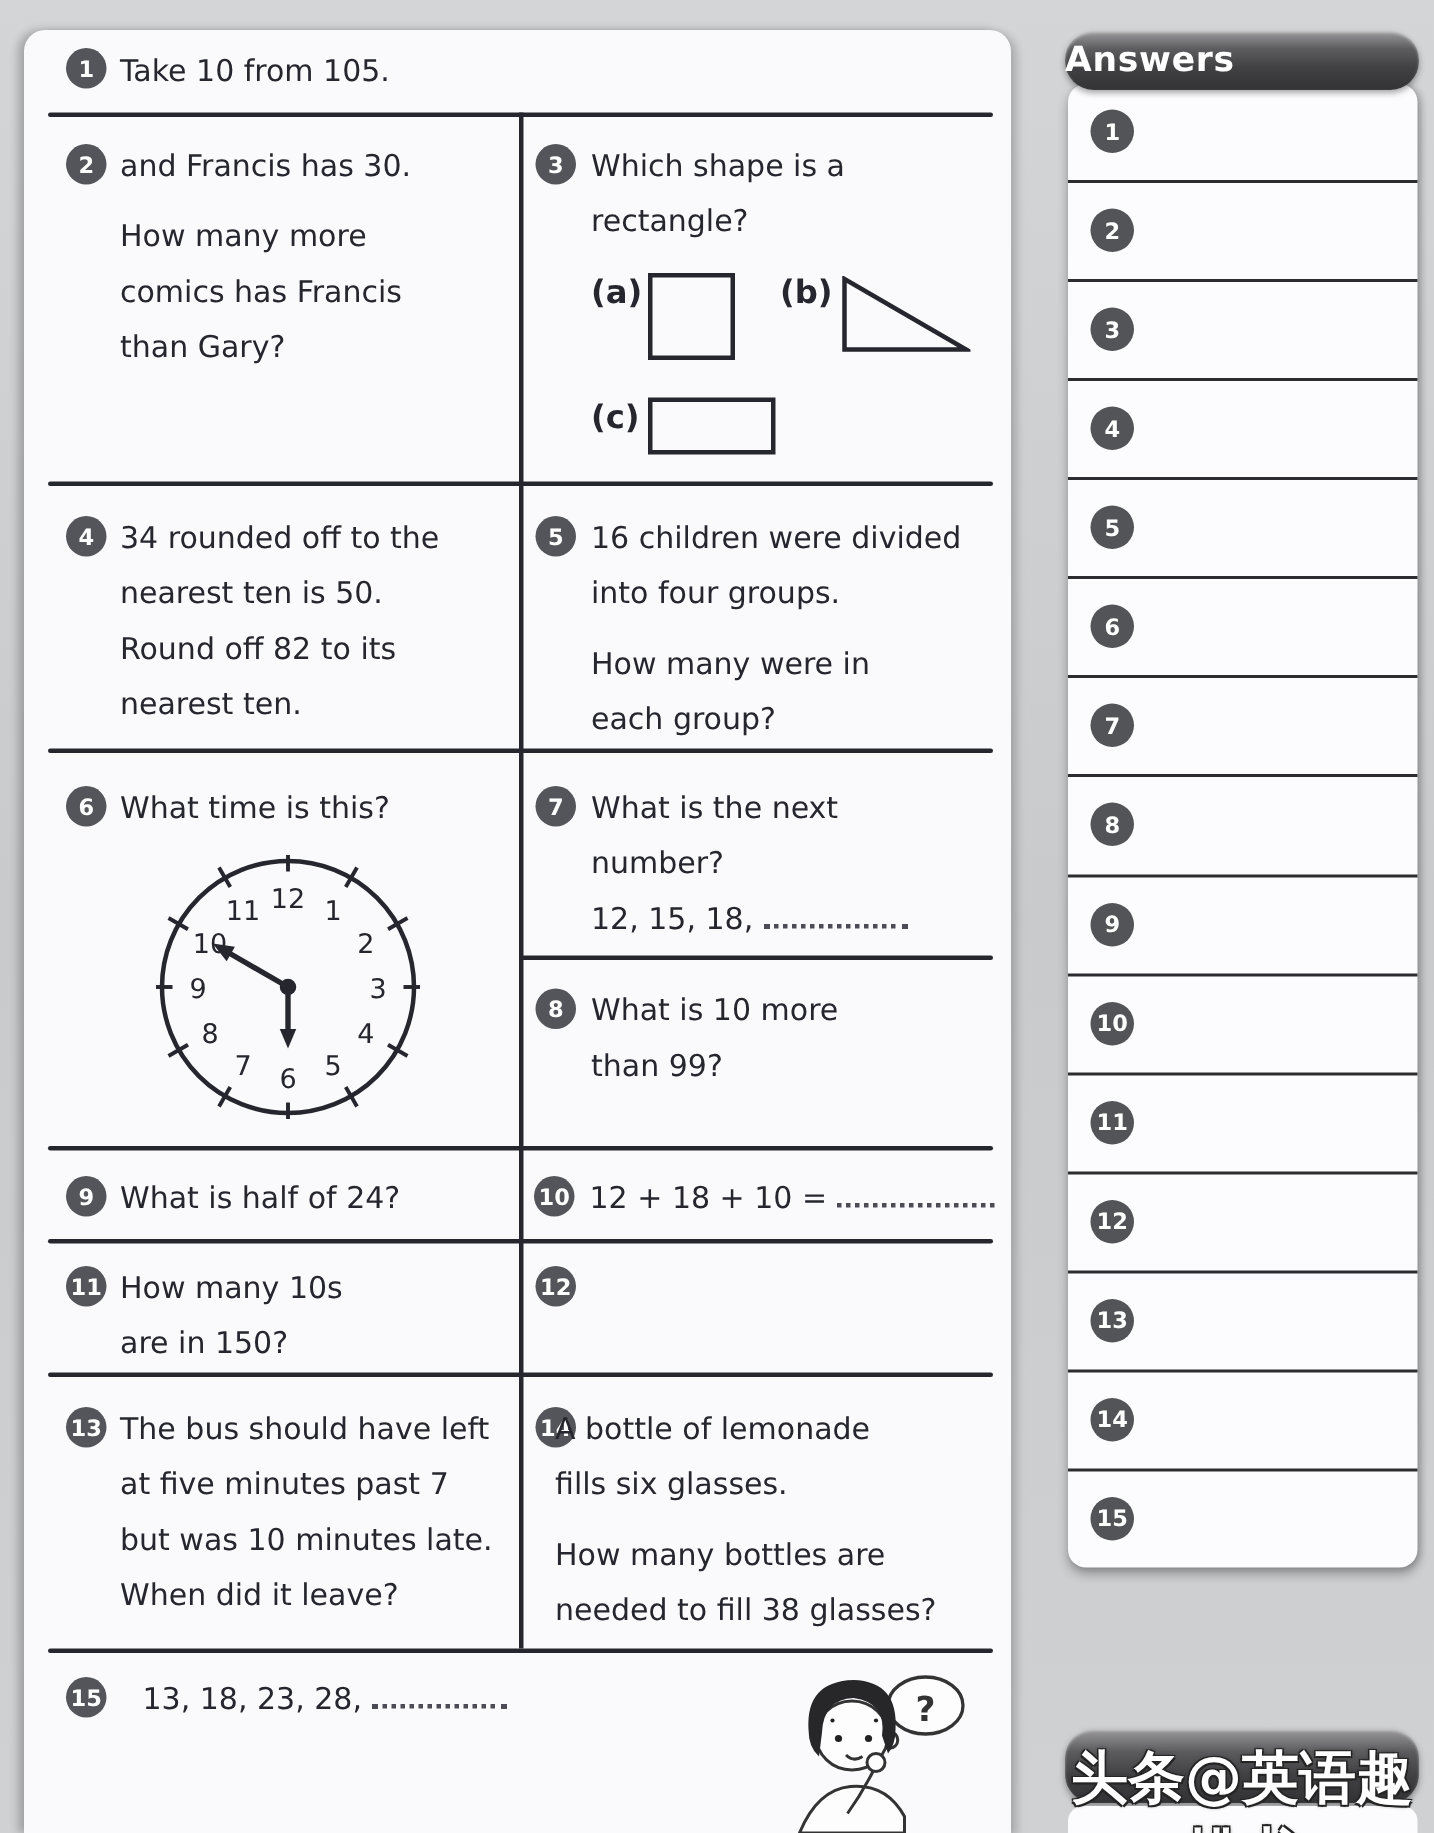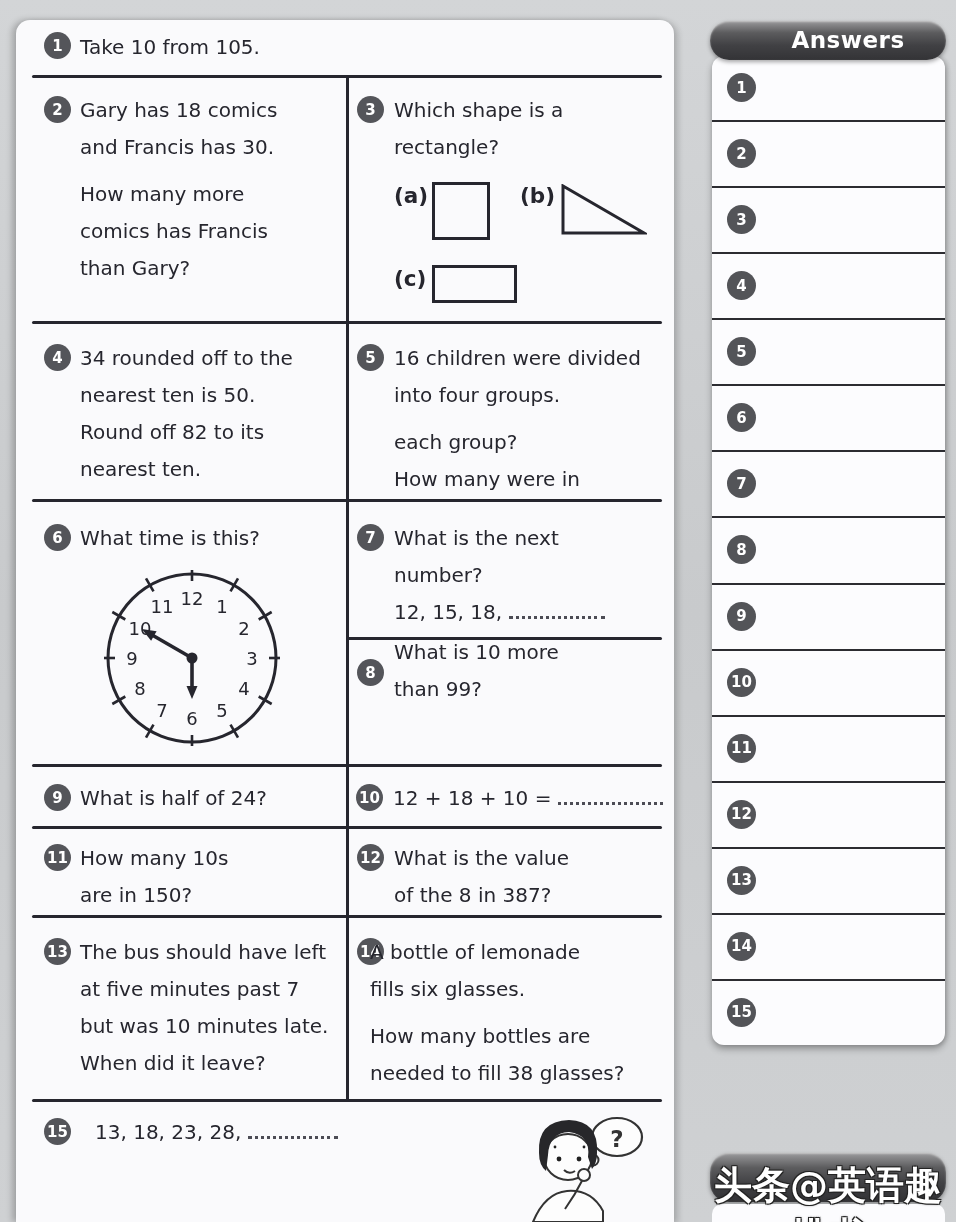--- a/index.html
+++ b/index.html
@@ -34,8 +34,8 @@
   .bar{position:absolute;left:710px;width:236px;height:39px;border-radius:19px;
        background:linear-gradient(180deg,#9a9a9c 0%,#5c5c5e 30%,#414144 62%,#333336 100%);
        box-shadow:0 2px 4px rgba(0,0,0,.35),inset 0 1px 2px rgba(255,255,255,.45);}
-  .bar-title{color:#ffffff;font-weight:bold;font-size:23px;text-align:center;line-height:39px;
-             letter-spacing:.5px;margin-left:40px;}
+  .bar-title{color:#ffffff;font-weight:bold;font-size:23px;text-align:left;line-height:39px;
+             letter-spacing:.5px;}
   .footer-bar{top:1153px;height:49px;}
   .footer-sliver{position:absolute;left:712px;top:1204px;width:233px;height:18px;
                  background:#fcfcfe;border-radius:10px 10px 0 0;}

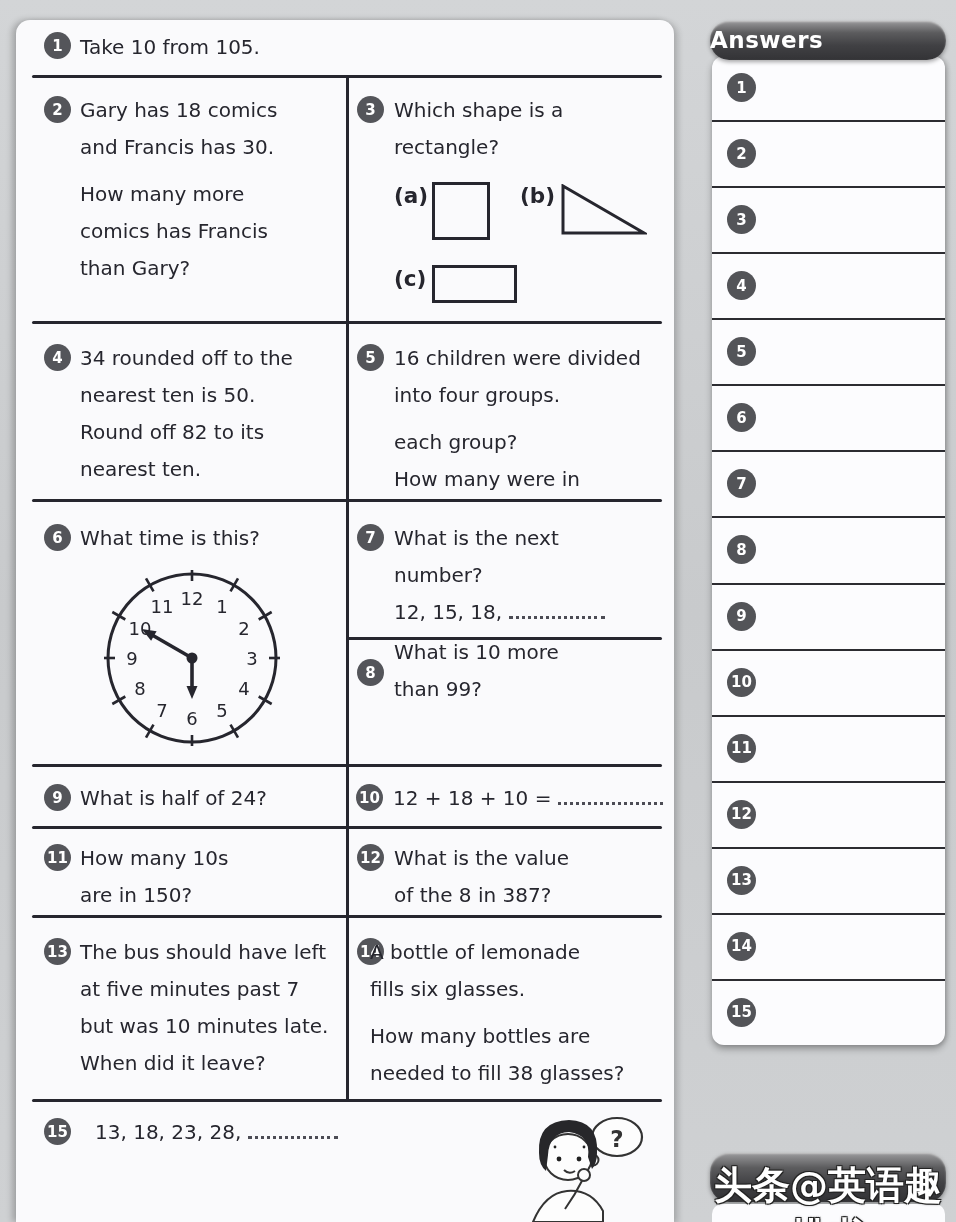--- a/index.html
+++ b/index.html
@@ -67,7 +67,6 @@
 
   <span class="qbadge" style="left:44px;top:96px">2</span>
   <div class="qtext" style="left:80px;top:92px">
-    <div>Gary has 18 comics</div>
     <div>and Francis has 30.</div>
     <div class="pgap"></div>
     <div>How many more</div>

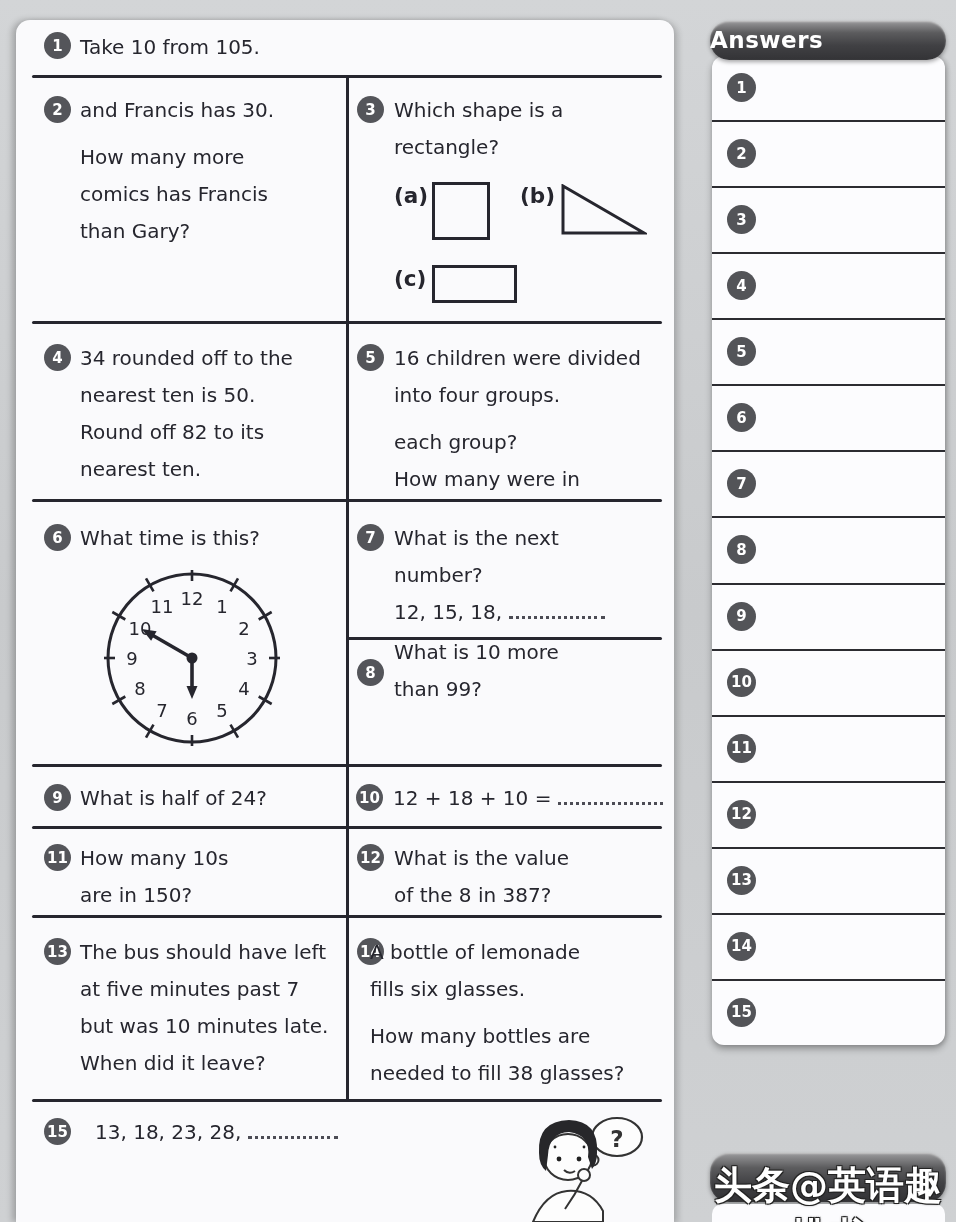--- a/index.html
+++ b/index.html
@@ -101,8 +101,8 @@
     <div>16 children were divided</div>
     <div>into four groups.</div>
     <div class="pgap"></div>
+    <div>How many were in</div>
     <div>each group?</div>
-    <div>How many were in</div>
   </div>
 
   <span class="qbadge" style="left:44px;top:524px">6</span>

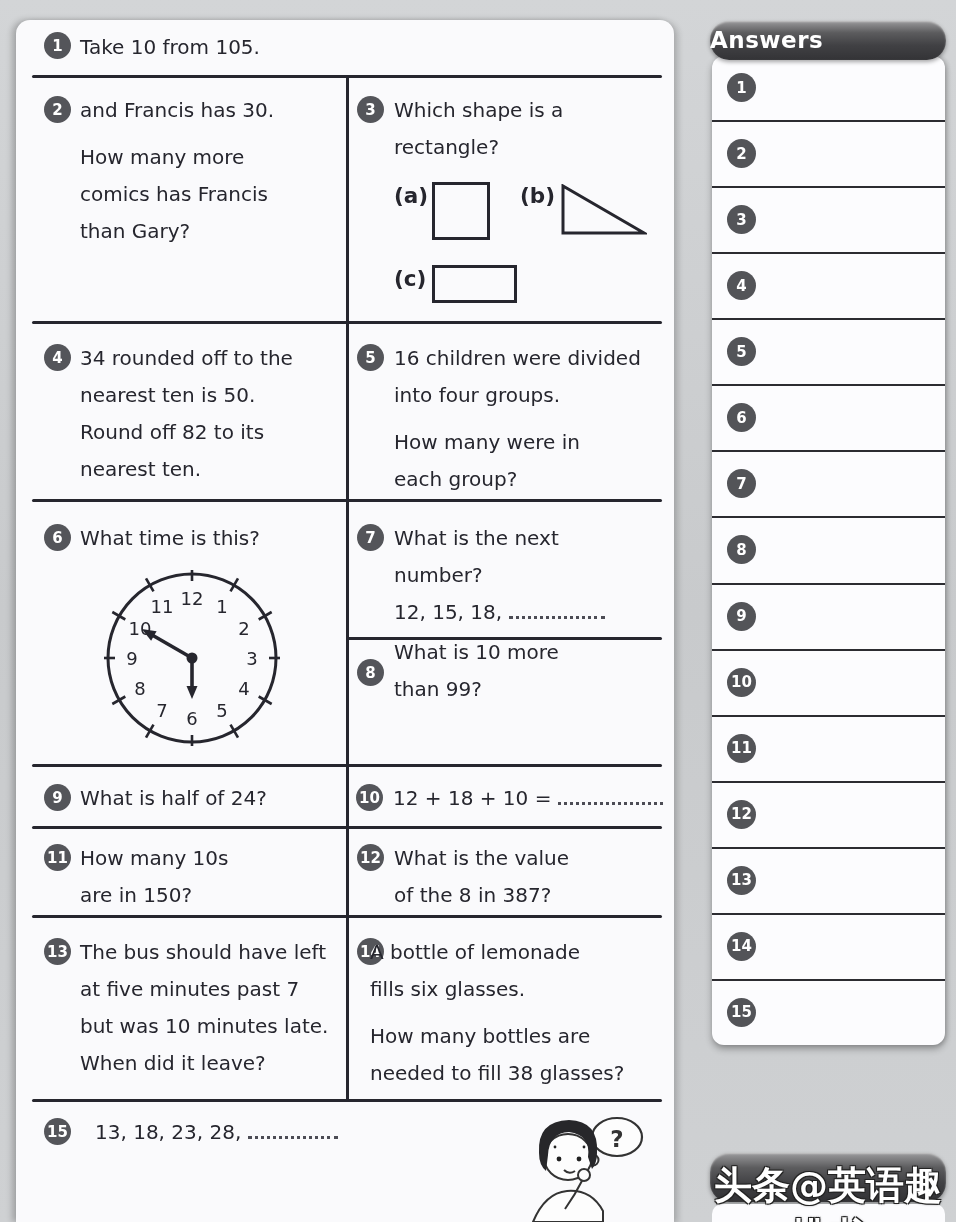--- a/index.html
+++ b/index.html
@@ -154,7 +154,7 @@
   </div>
 
   <span class="qbadge" style="left:357px;top:659px">8</span>
-  <div class="qtext" style="left:394px;top:634px">
+  <div class="qtext" style="left:394px;top:655px">
     <div>What is 10 more</div>
     <div>than 99?</div>
   </div>

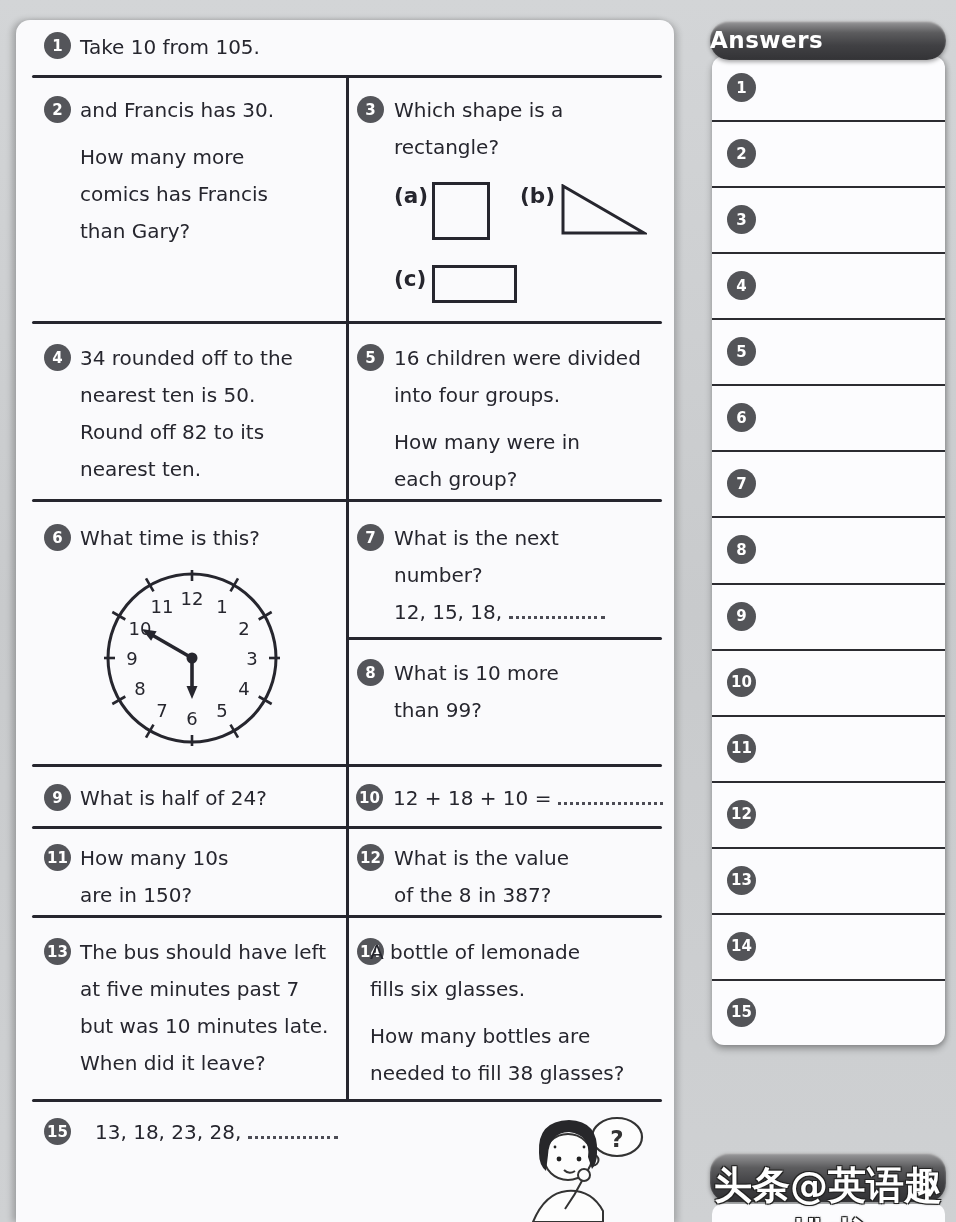--- a/index.html
+++ b/index.html
@@ -176,10 +176,6 @@
   </div>
 
   <span class="qbadge" style="left:357px;top:844px">12</span>
-  <div class="qtext" style="left:394px;top:840px">
-    <div>What is the value</div>
-    <div>of the 8 in 387?</div>
-  </div>
 
   <span class="qbadge" style="left:44px;top:938px">13</span>
   <div class="qtext" style="left:80px;top:934px">

